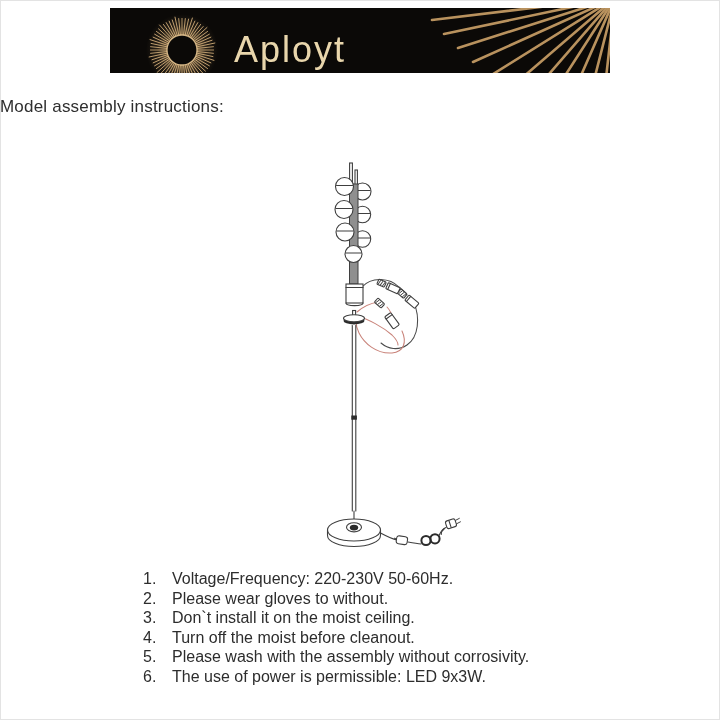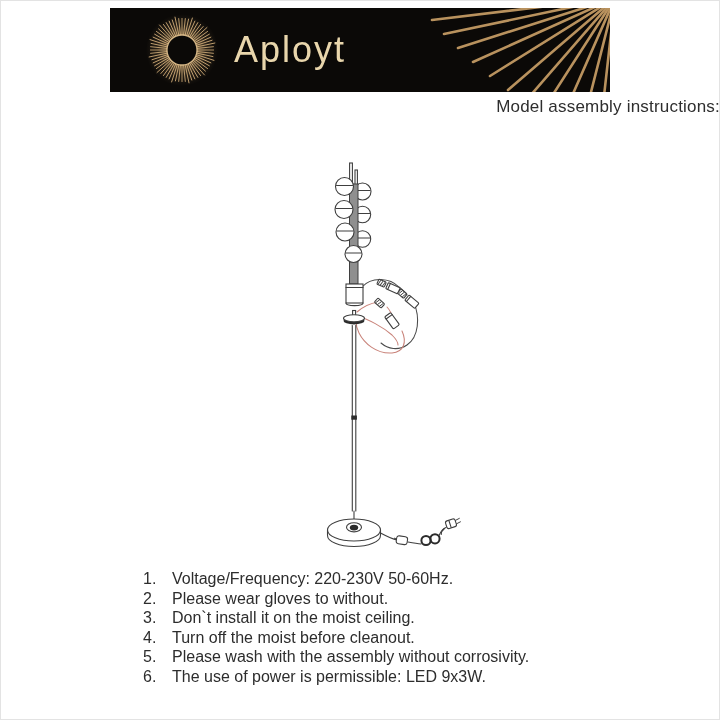--- a/index.html
+++ b/index.html
@@ -10,7 +10,7 @@
   }
   
   .banner{
-    position:absolute;left:110px;top:8px;width:500px;height:84px;
+    position:absolute;left:110px;top:8px;width:500px;height:65px;
     background:#0b0907;overflow:hidden;
   }
   .logo{position:absolute;left:0;top:0;width:140px;height:84px;}

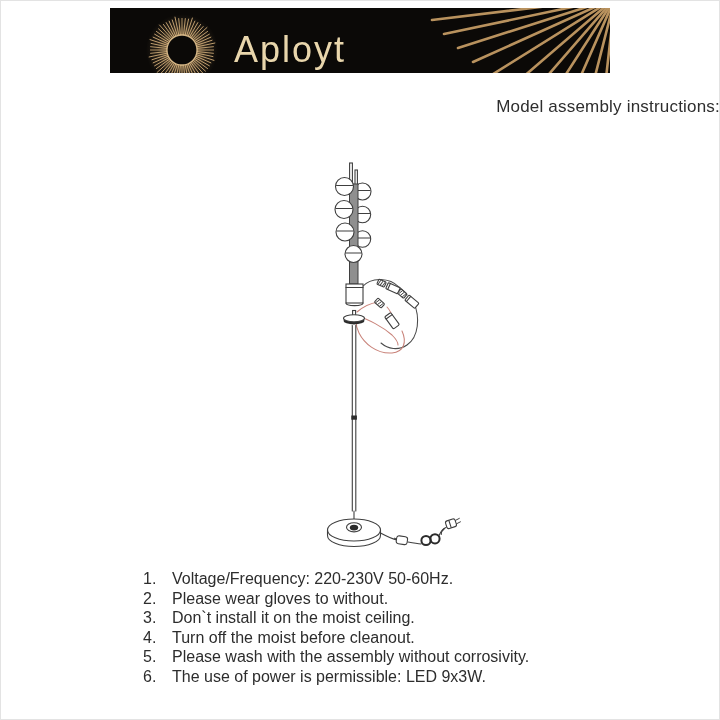--- a/index.html
+++ b/index.html
@@ -21,7 +21,7 @@
   .fan{position:absolute;left:300px;top:0;width:200px;height:84px;}
   
   .title-block{
-    position:absolute;left:0;top:97px;width:720px;text-align:right;
+    position:absolute;left:0;top:97px;width:720px;text-align:left;
     color:#2e2e2e;font-size:17px;line-height:20px;font-weight:500;letter-spacing:.2px;
   }
   

